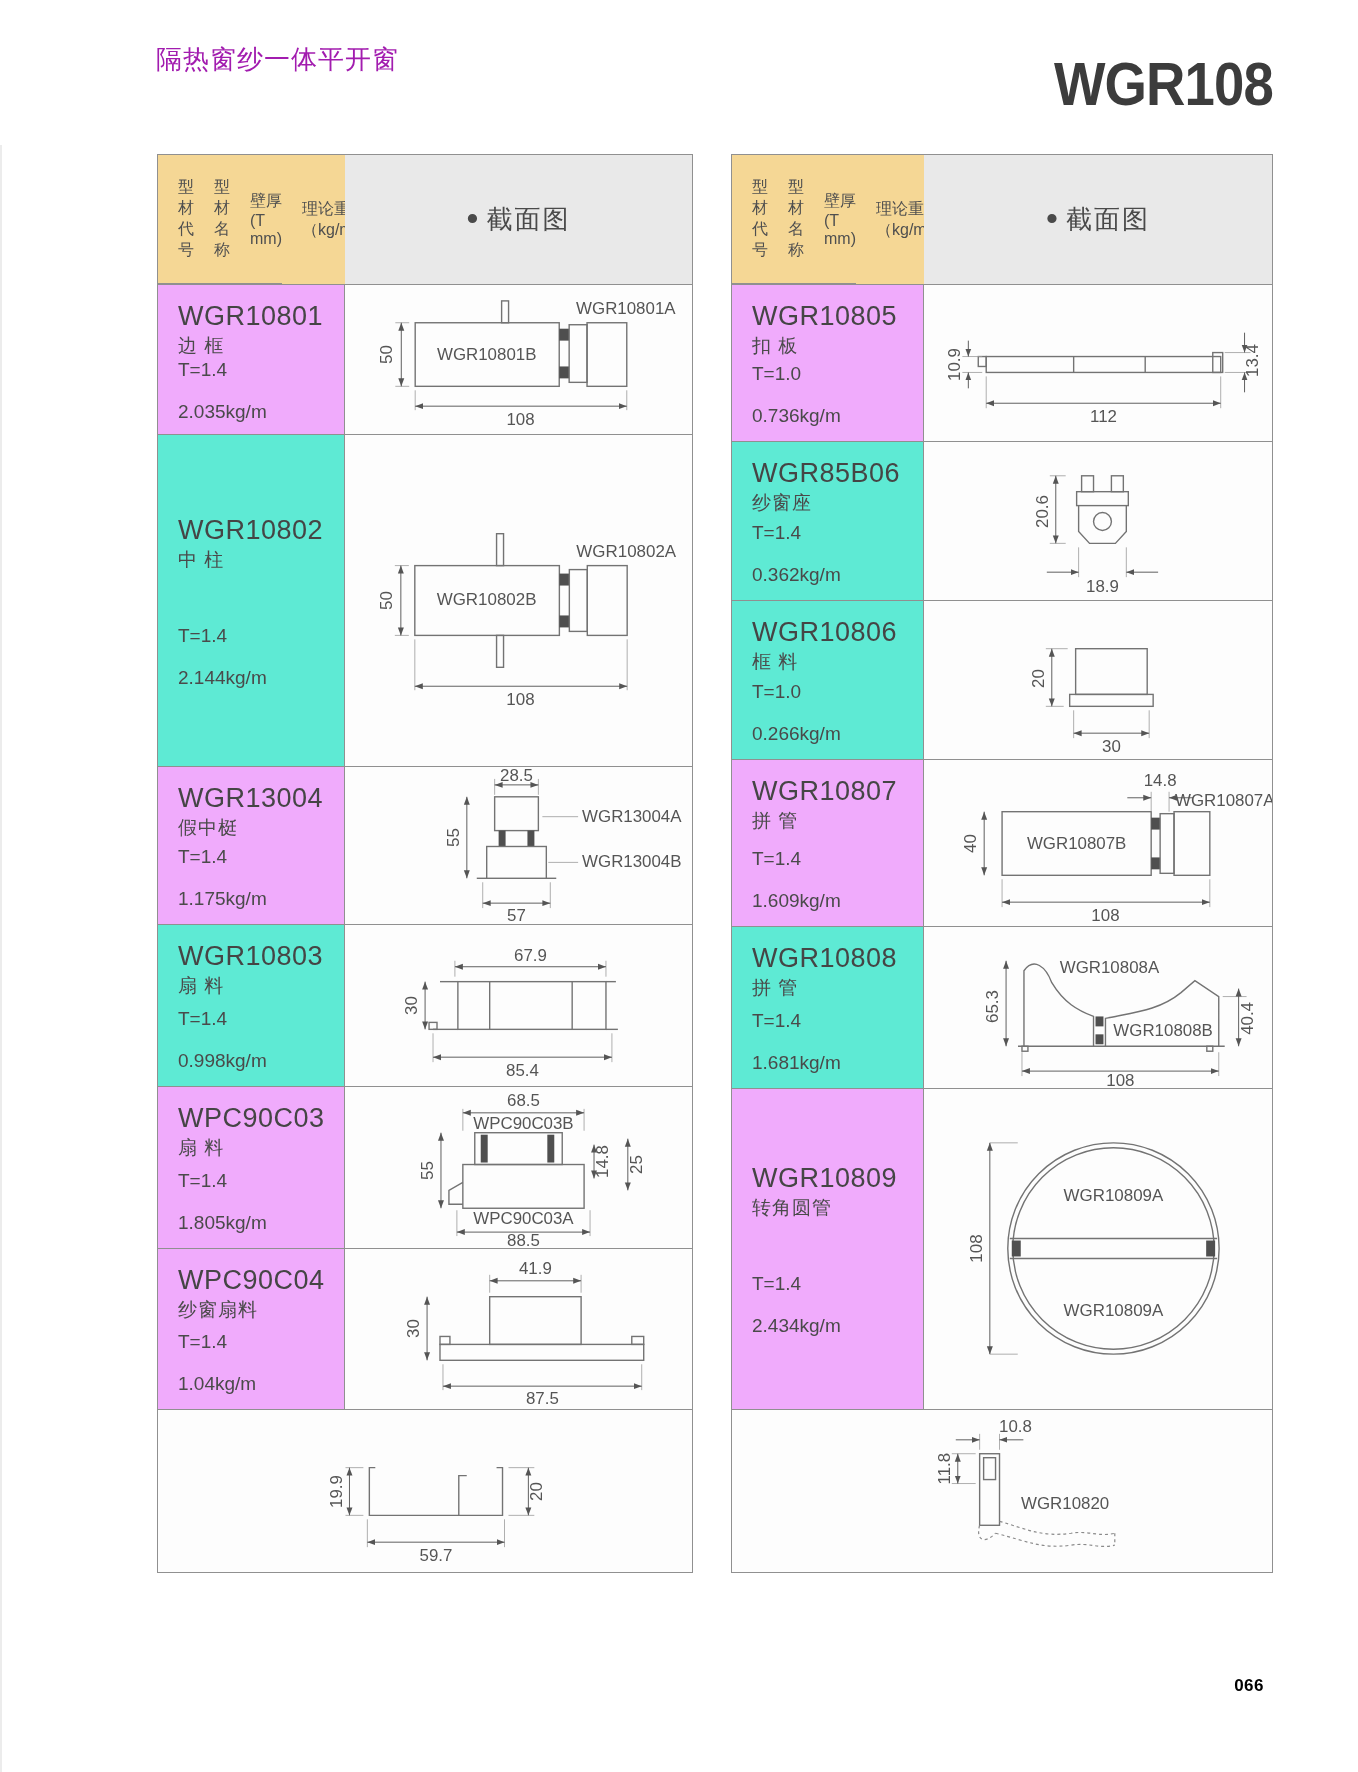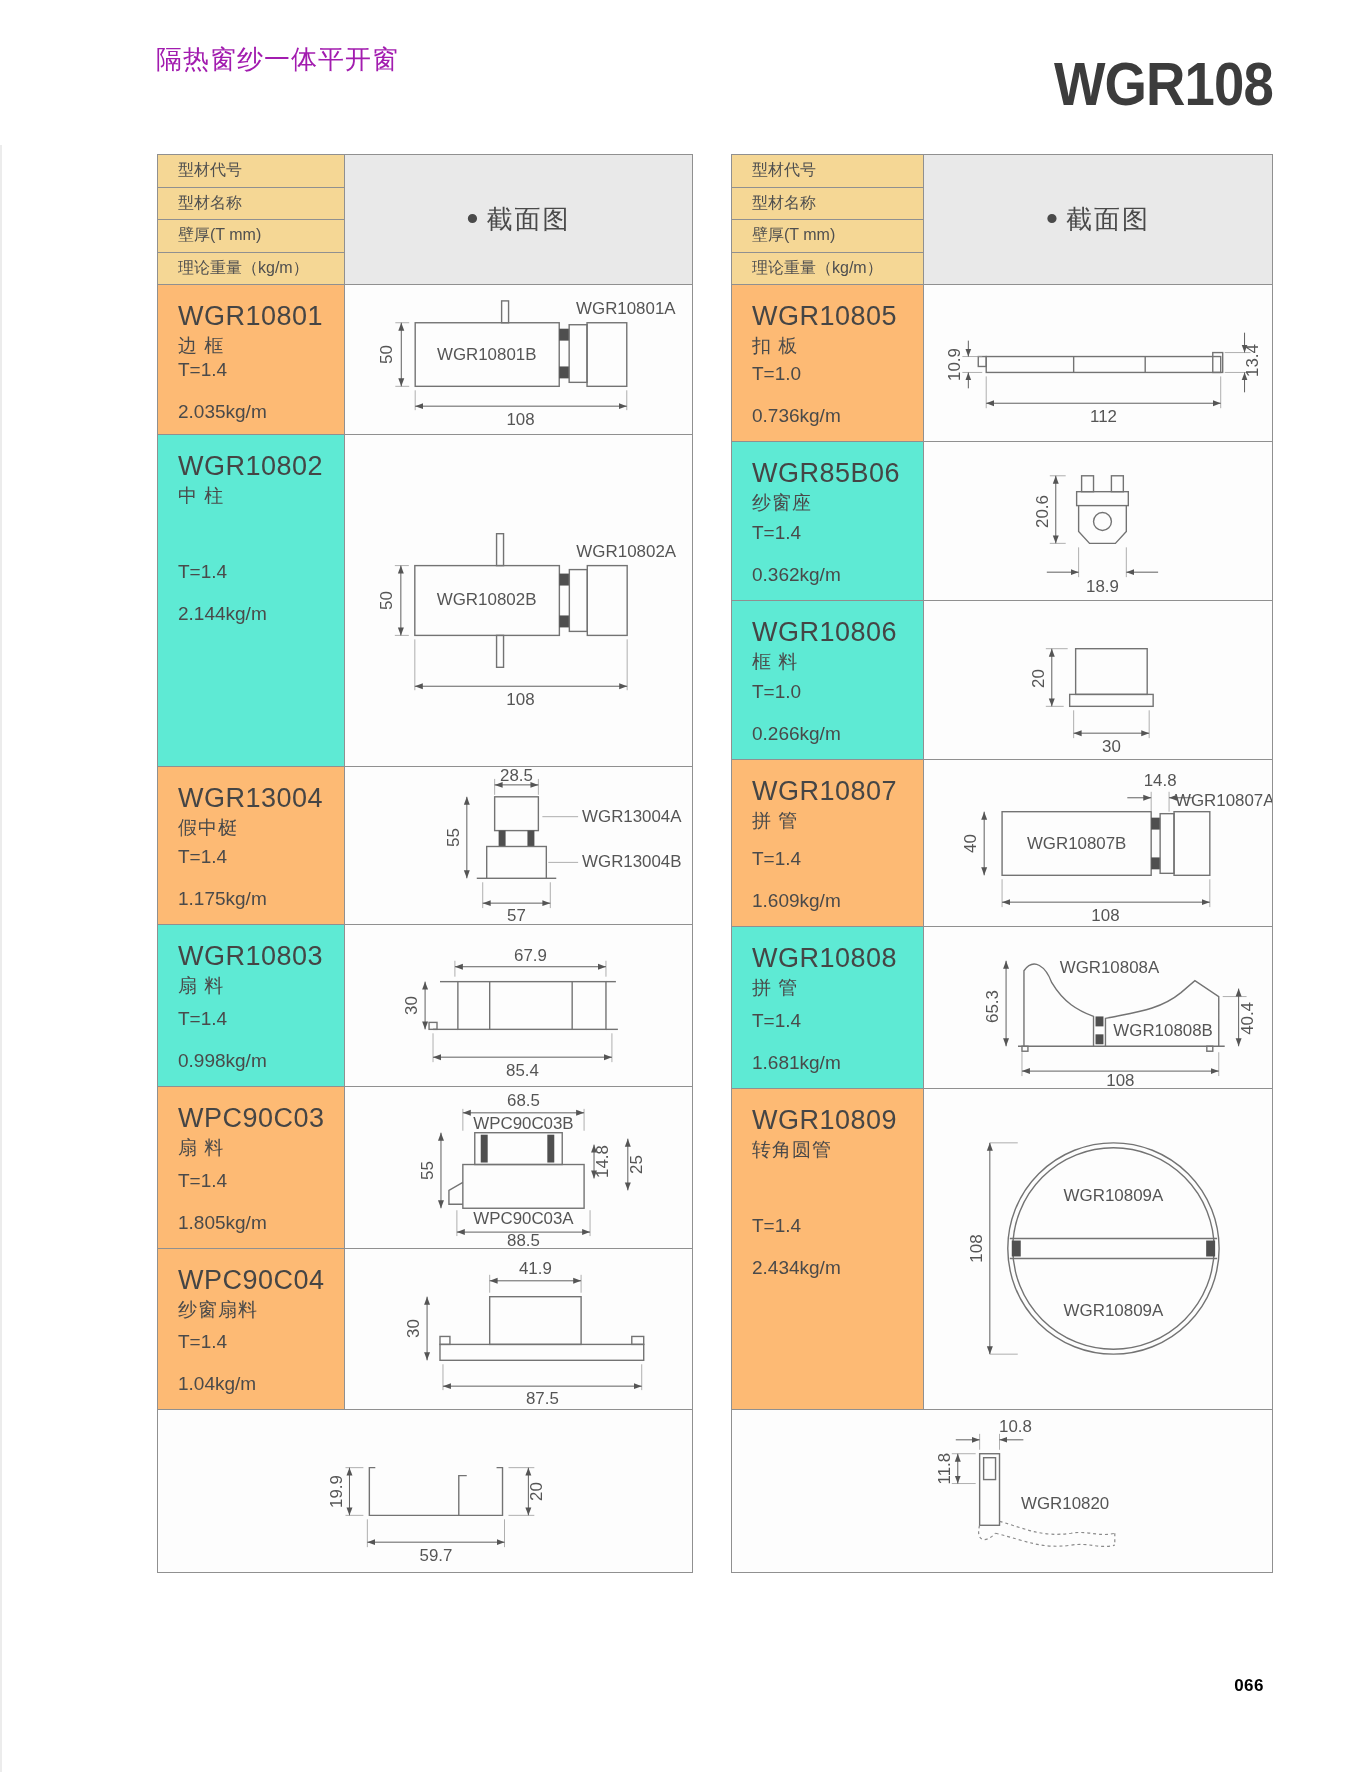--- a/index.html
+++ b/index.html
@@ -18,7 +18,7 @@
   .ptable.right{left:731px;width:542px}
 
   .thead{display:flex;height:129px}
-  .hleft{flex:0 0 187px;width:187px;border-right:1px solid #909090;display:flex;flex-direction:column;box-sizing:border-box}
+  .hleft{flex:0 0 187px;width:187px;border-right:1px solid #909090;display:flex;flex-direction:row;box-sizing:border-box}
   .ptable.right .hleft{flex-basis:192px;width:192px}
   .hcell{flex:1;background:#f5d795;border-bottom:1px solid #909090;display:flex;align-items:center;
     padding-left:20px;font-size:16px;color:#4f4f4f;box-sizing:border-box}

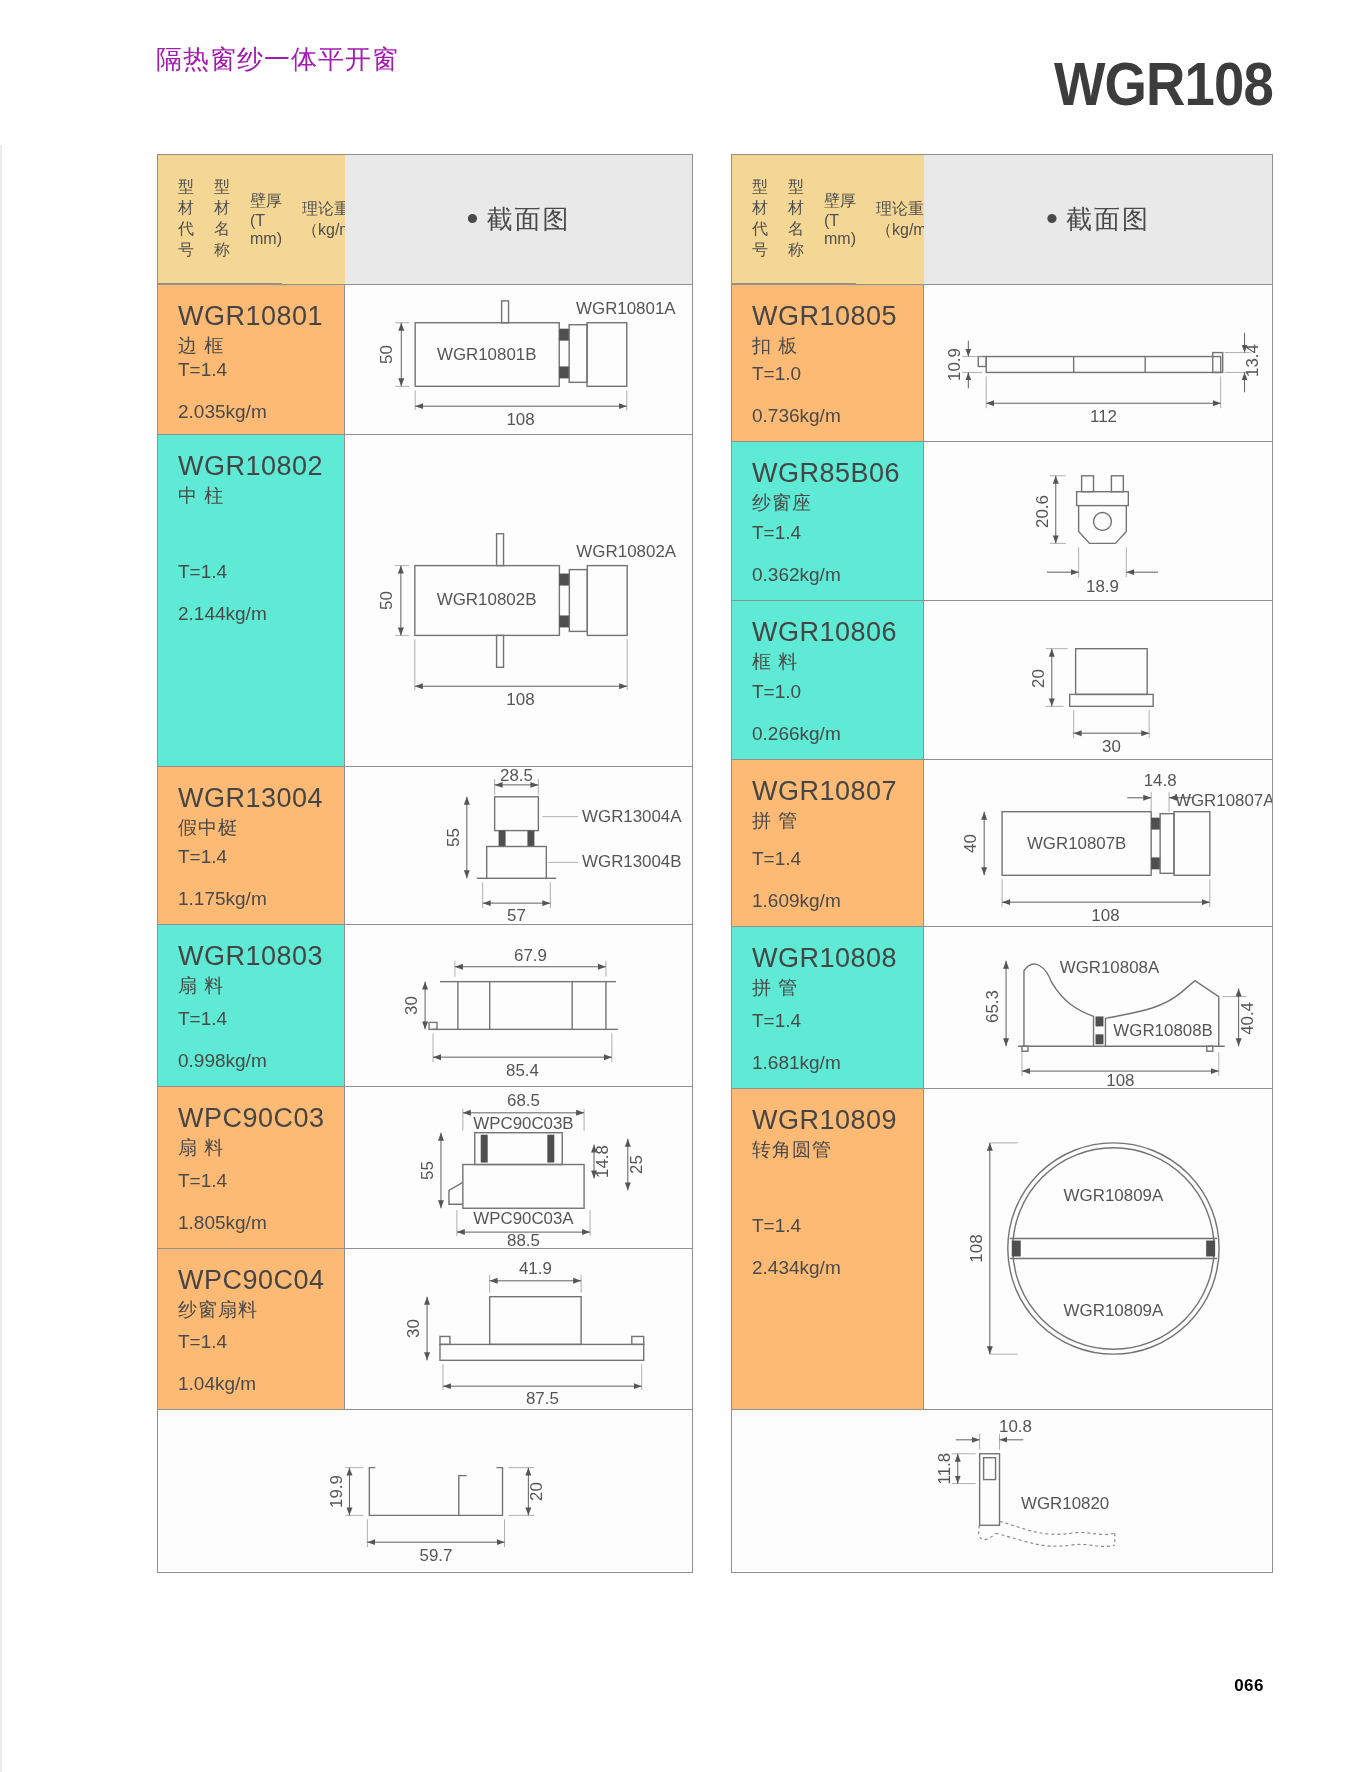--- a/index.html
+++ b/index.html
@@ -31,7 +31,7 @@
   .info{flex:0 0 187px;width:187px;border-right:1px solid #909090;box-sizing:border-box;
     display:flex;flex-direction:column;padding:16px 6px 14px 20px}
   .ptable.right .info{flex-basis:192px;width:192px}
-  .row.gray .info{background:#fdba74}
+  .row.gray .info{background:#f0abfc}
   .row.yellow .info{background:#5eead4}
   .code{font-size:27px;color:#454545;letter-spacing:.5px}
   .pname{font-size:19px;color:#4a4a4a;margin-top:1px;letter-spacing:1px}

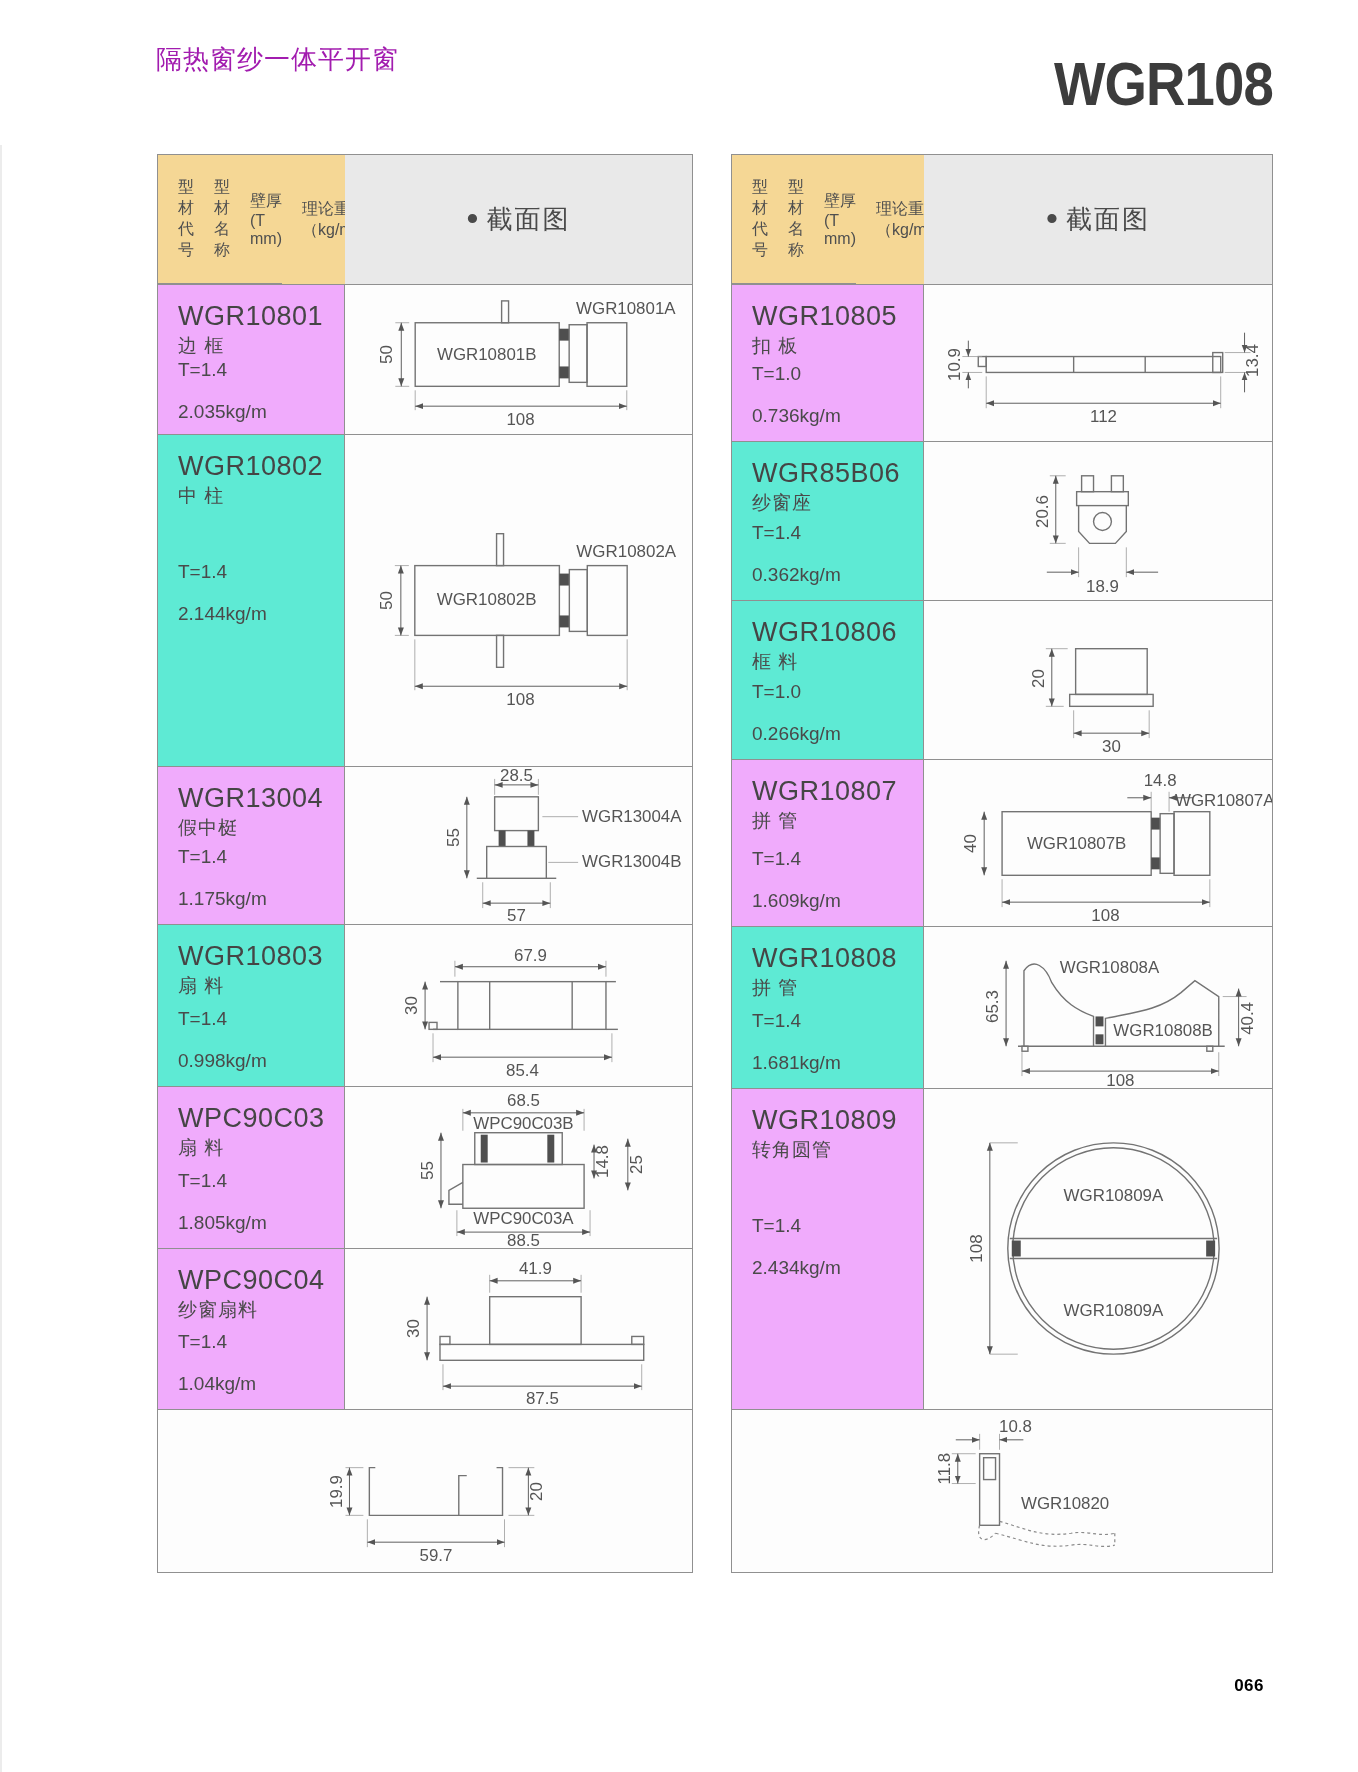--- a/index.html
+++ b/index.html
@@ -36,7 +36,7 @@
   .code{font-size:27px;color:#454545;letter-spacing:.5px}
   .pname{font-size:19px;color:#4a4a4a;margin-top:1px;letter-spacing:1px}
   .spacer{flex:1 1 auto}
-  .row.tall .info{}
+  .row.tall .info{justify-content:center}
   .row.tall .spacer{flex:0 0 52px}
   .thk{font-size:19px;color:#4a4a4a}
   .wgt{font-size:19px;color:#4a4a4a;margin-top:20px}

